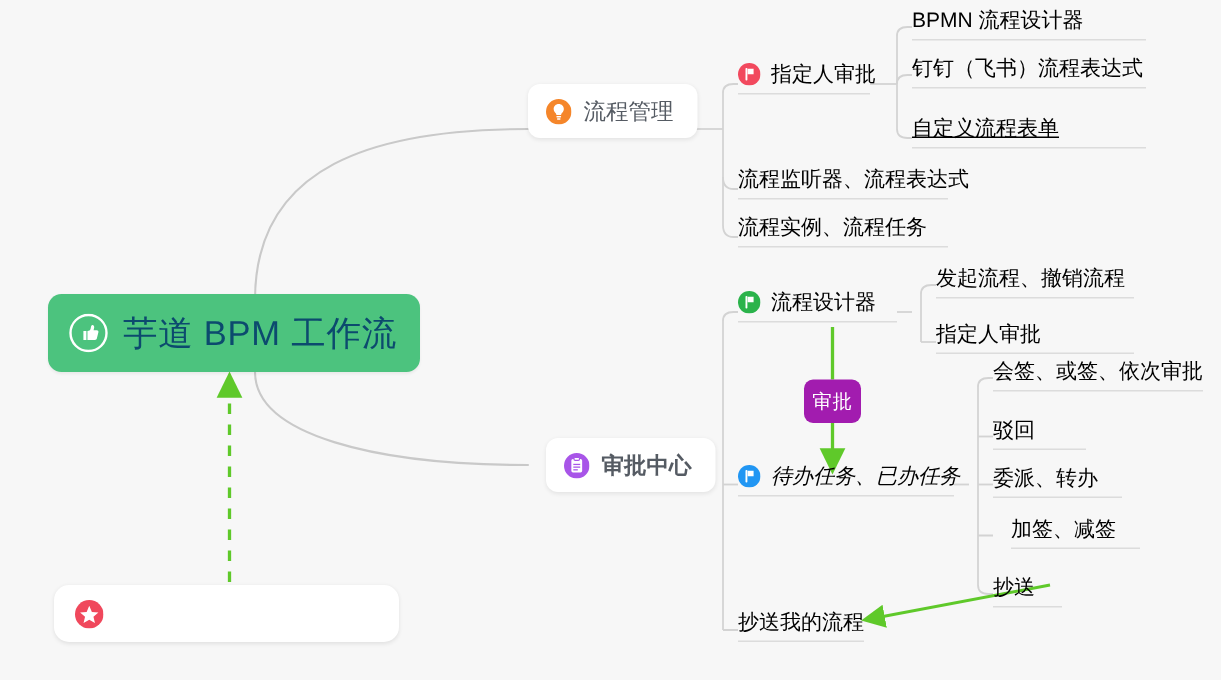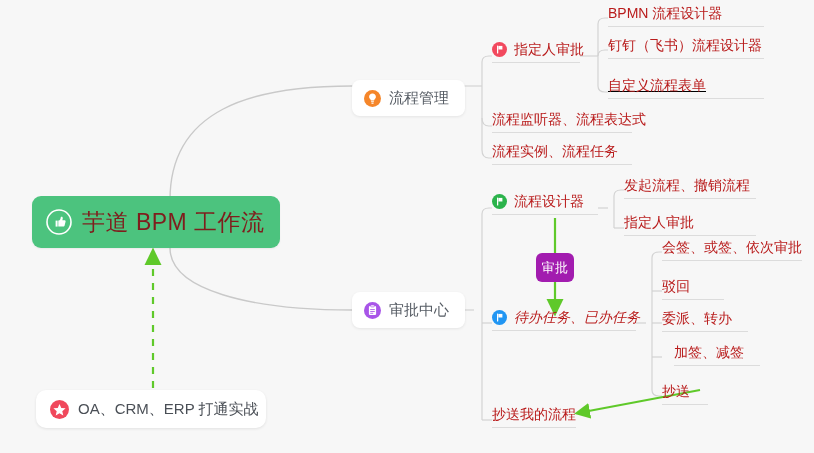--- a/index.html
+++ b/index.html
@@ -65,7 +65,7 @@
     white-space:nowrap;
   }
   .sub-node .sub-label{
-    color:#b91c1c;
+    color:#000000;
     font-size:14px;
     line-height:17px;
   }

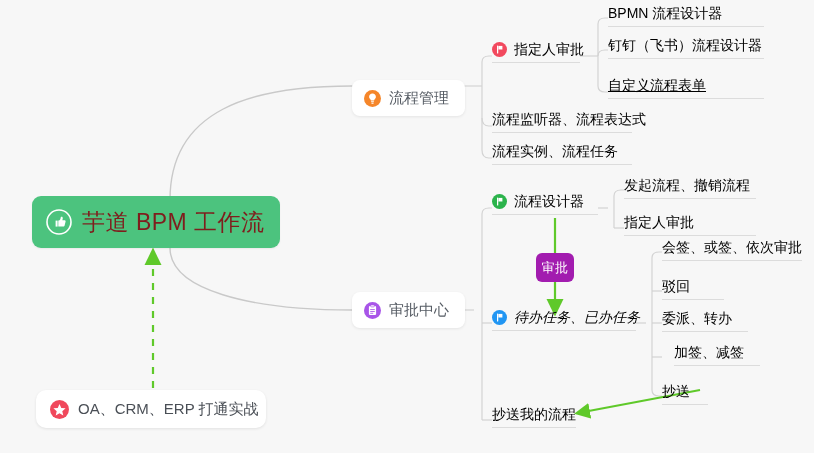--- a/index.html
+++ b/index.html
@@ -238,7 +238,7 @@
     <span class="sub-label">BPMN 流程设计器</span>
   </div>
   <div class="sub-node" style="left:608px;top:34px;width:156px;height:25px;">
-    <span class="sub-label">钉钉（飞书）流程设计器</span>
+    <span class="sub-label">钉钉（飞书）流程表达式</span>
   </div>
   <div class="sub-node" style="left:608px;top:74px;width:156px;height:25px;text-decoration:underline;">
     <span class="sub-label">自定义流程表单</span>

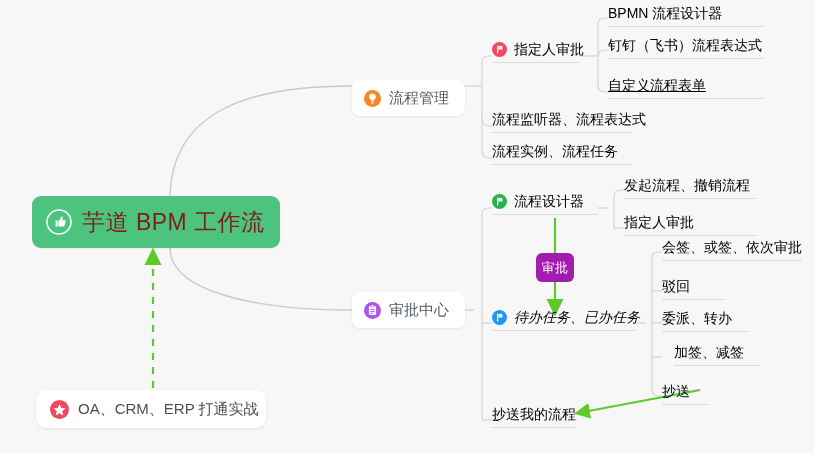--- a/index.html
+++ b/index.html
@@ -195,7 +195,7 @@
     <span class="root-label">芋道 BPM 工作流</span>
   </div>
 
-  <div class="branch-node" style="left:352px;top:80px;justify-content:center;">
+  <div class="branch-node" style="left:352px;top:56px;justify-content:center;">
     <span class="ico">
       <svg width="17" height="17" viewBox="0 0 17 17">
         <circle cx="8.5" cy="8.5" r="8.5" fill="#f5862a"></circle>

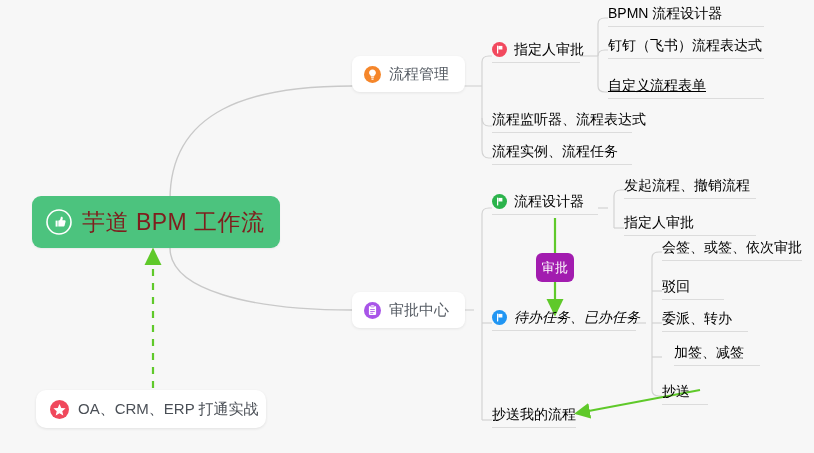--- a/index.html
+++ b/index.html
@@ -26,7 +26,7 @@
     box-shadow:0 1px 2px rgba(0,0,0,0.06);
   }
   .root-label{
-    color:#7f1d1d;
+    color:#0c4a6e;
     font-size:23px;
     letter-spacing:0.5px;
     margin-left:10px;

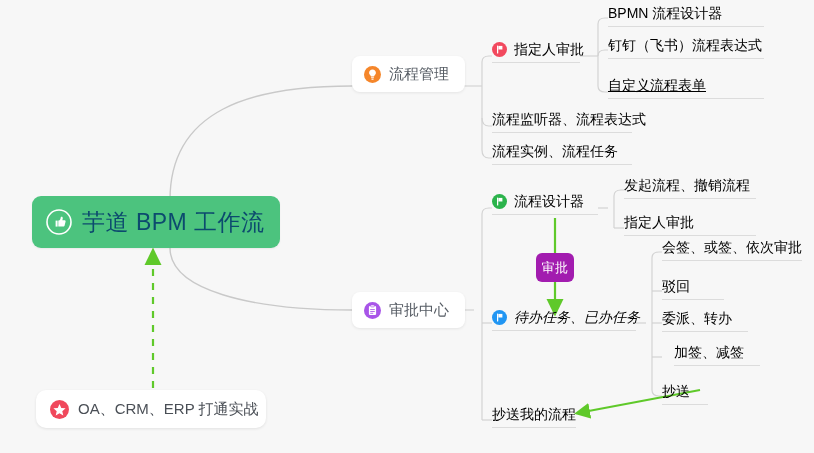--- a/index.html
+++ b/index.html
@@ -209,7 +209,7 @@
     <span class="branch-label">流程管理</span>
   </div>
 
-  <div class="branch-node" style="left:352px;top:292px;">
+  <div class="branch-node" style="left:364px;top:292px;font-weight:bold;">
     <span class="ico">
       <svg width="17" height="17" viewBox="0 0 17 17">
         <circle cx="8.5" cy="8.5" r="8.5" fill="#a855e8"></circle>

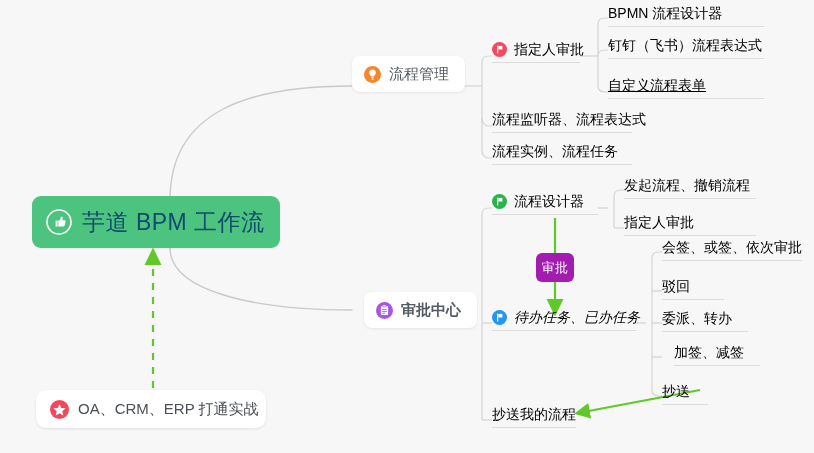--- a/index.html
+++ b/index.html
@@ -309,7 +309,6 @@
                  L9.5 13.15 L5.7 15.4 L6.7 11.2 L3.4 8.35 L7.75 8.0 Z" fill="#ffffff"></path>
       </svg>
     </span>
-    <span class="float-label">OA、CRM、ERP 打通实战</span>
   </div>
 
 </div>

